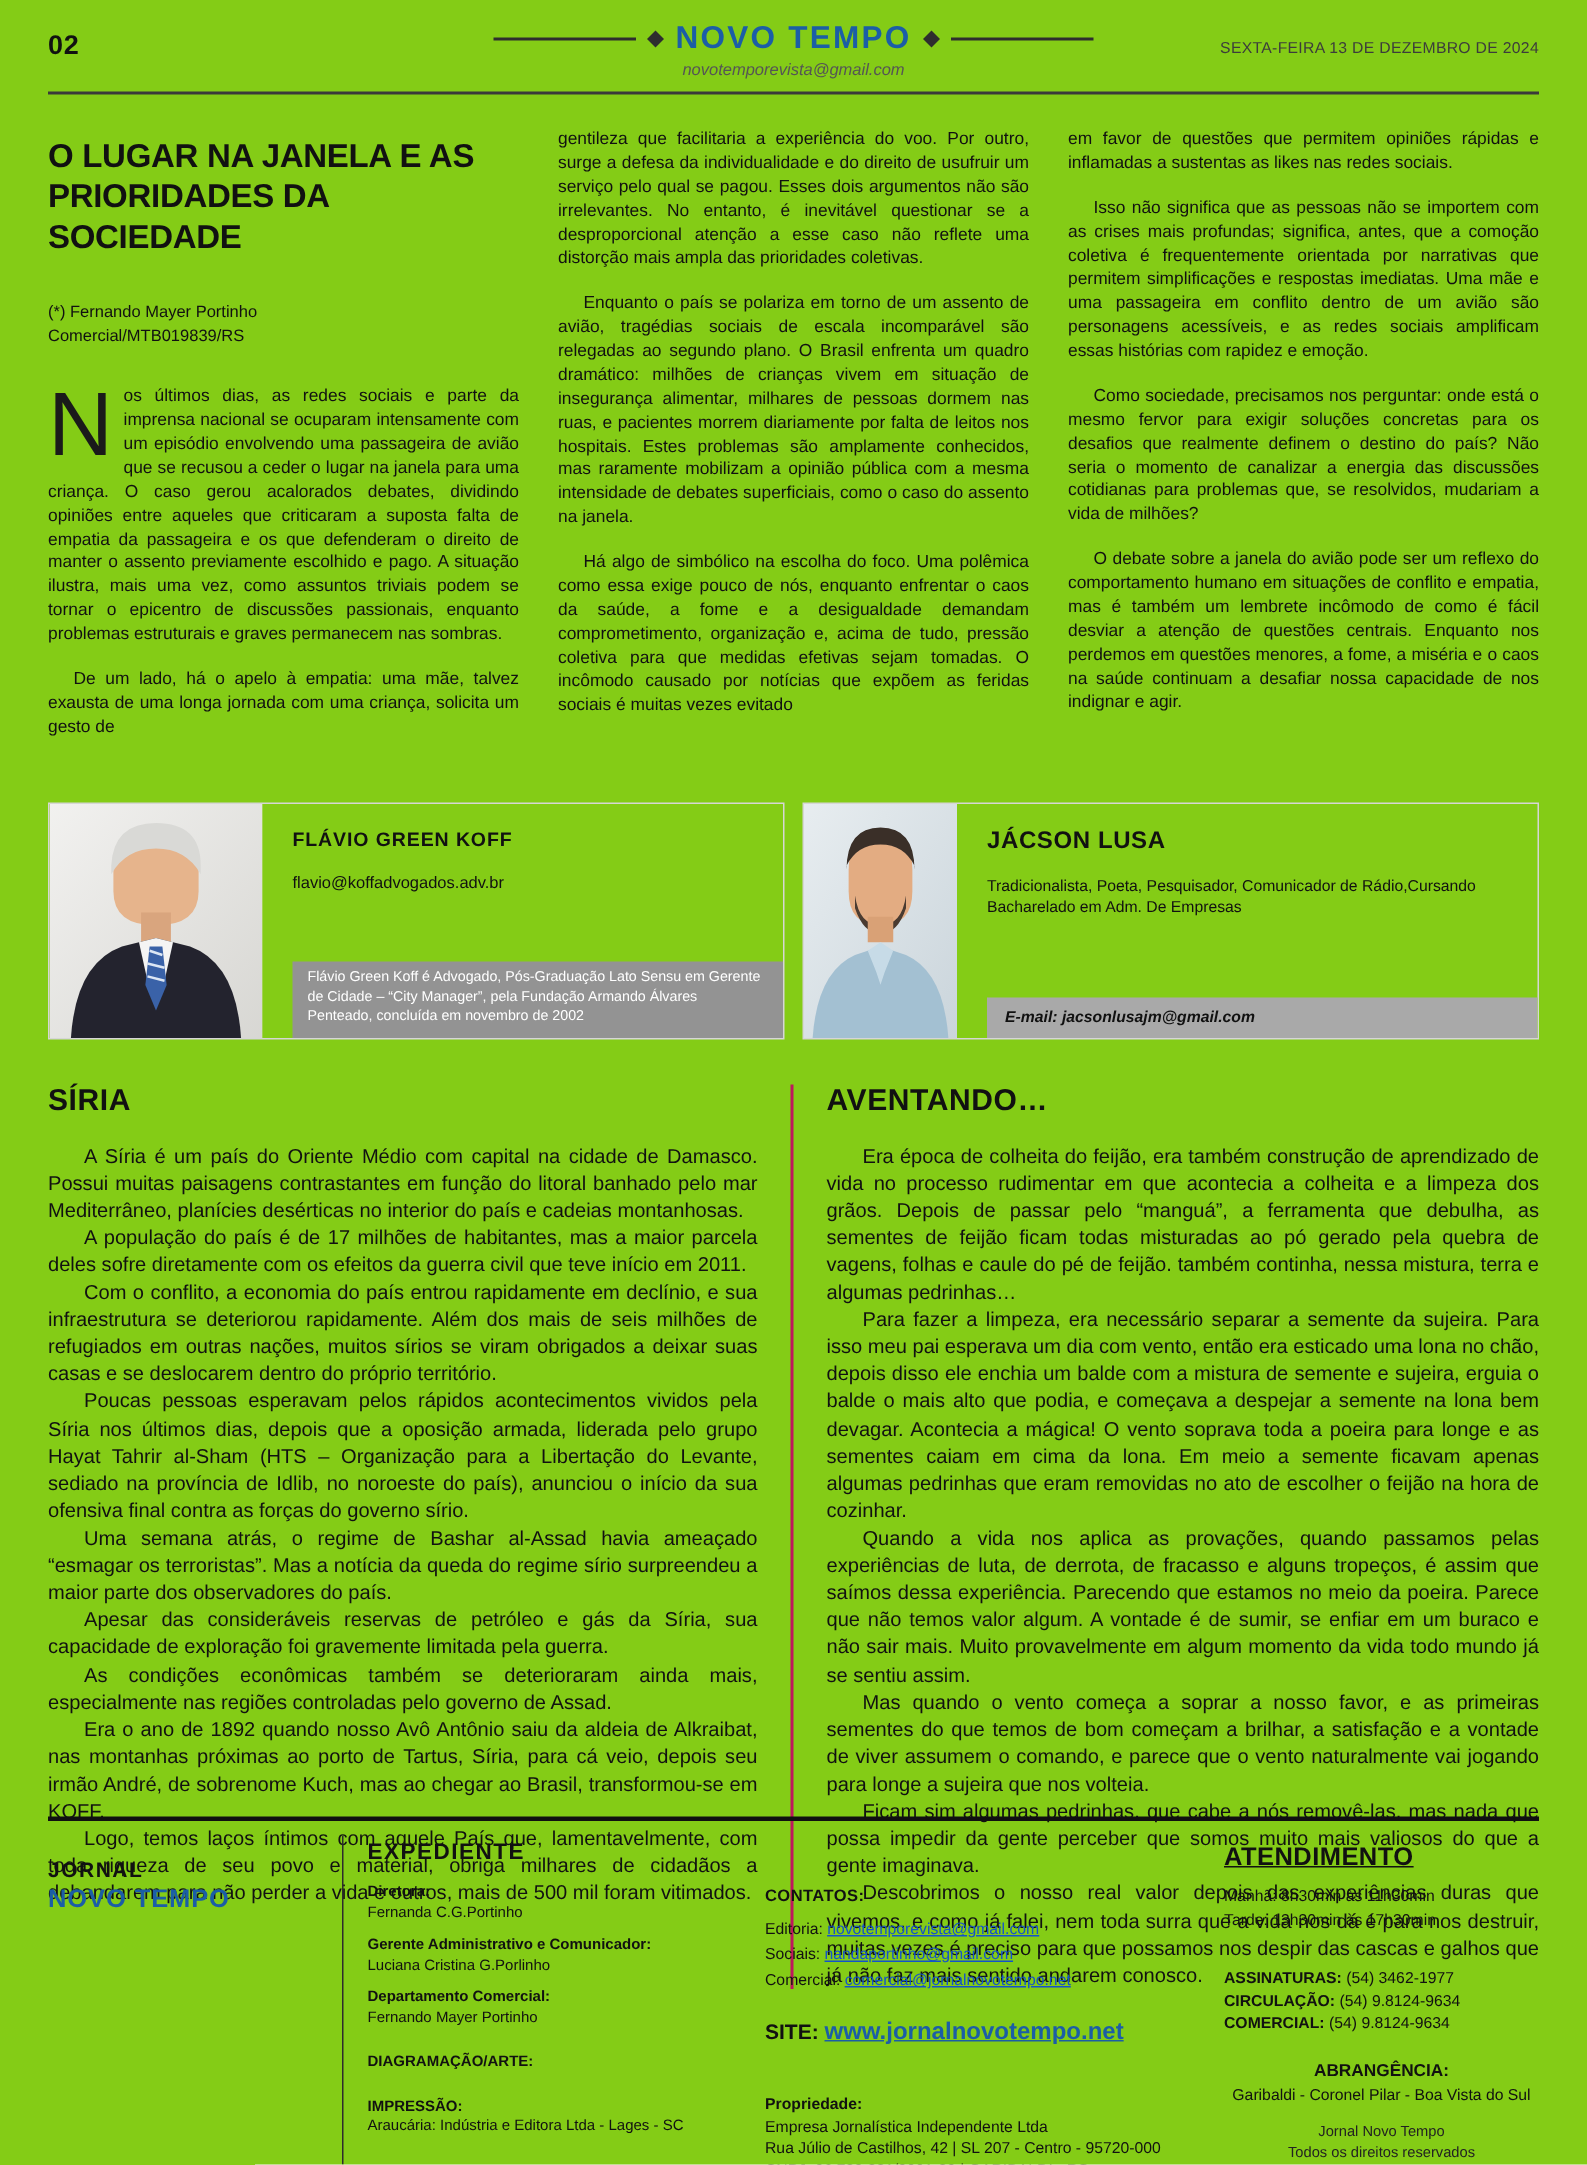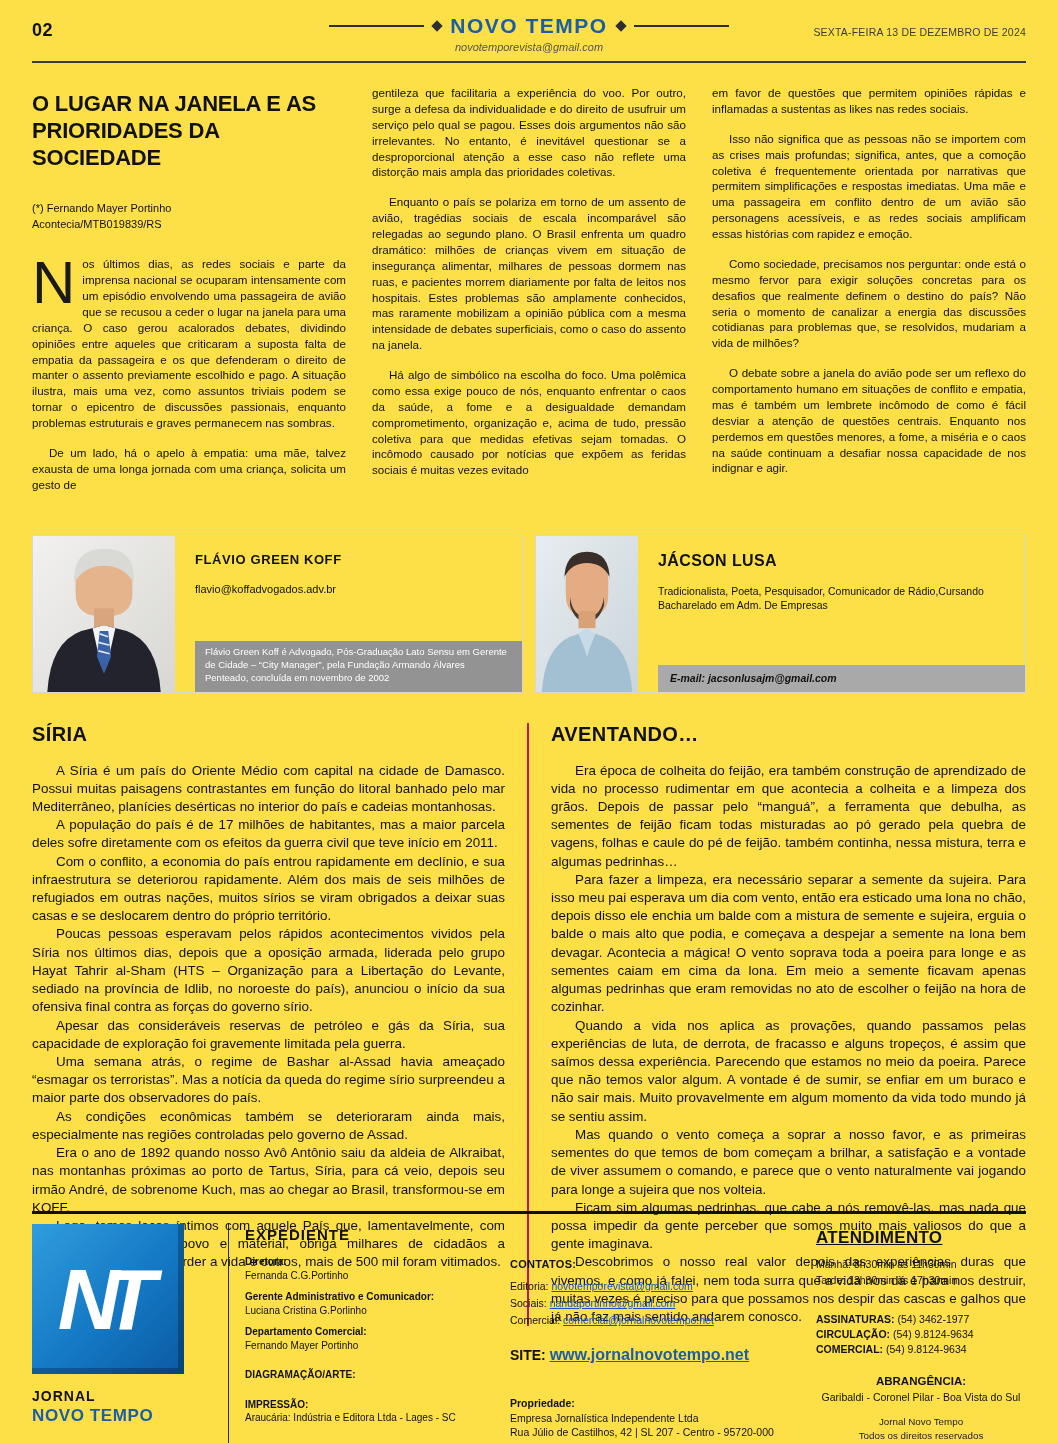--- a/index.html
+++ b/index.html
@@ -6,7 +6,7 @@
   html,body { margin:0; padding:0; background:#f2f2f2; }
   body { font-family:"Liberation Sans", sans-serif; color:#111; }
   .page {
-    width:1058px; height:1443px; margin:0 auto; background:#fde047;
+    width:1058px; height:1443px; margin:0 auto; background:#84cc16;
     position:relative; padding:10px 32px 0; overflow:hidden;
   }
 

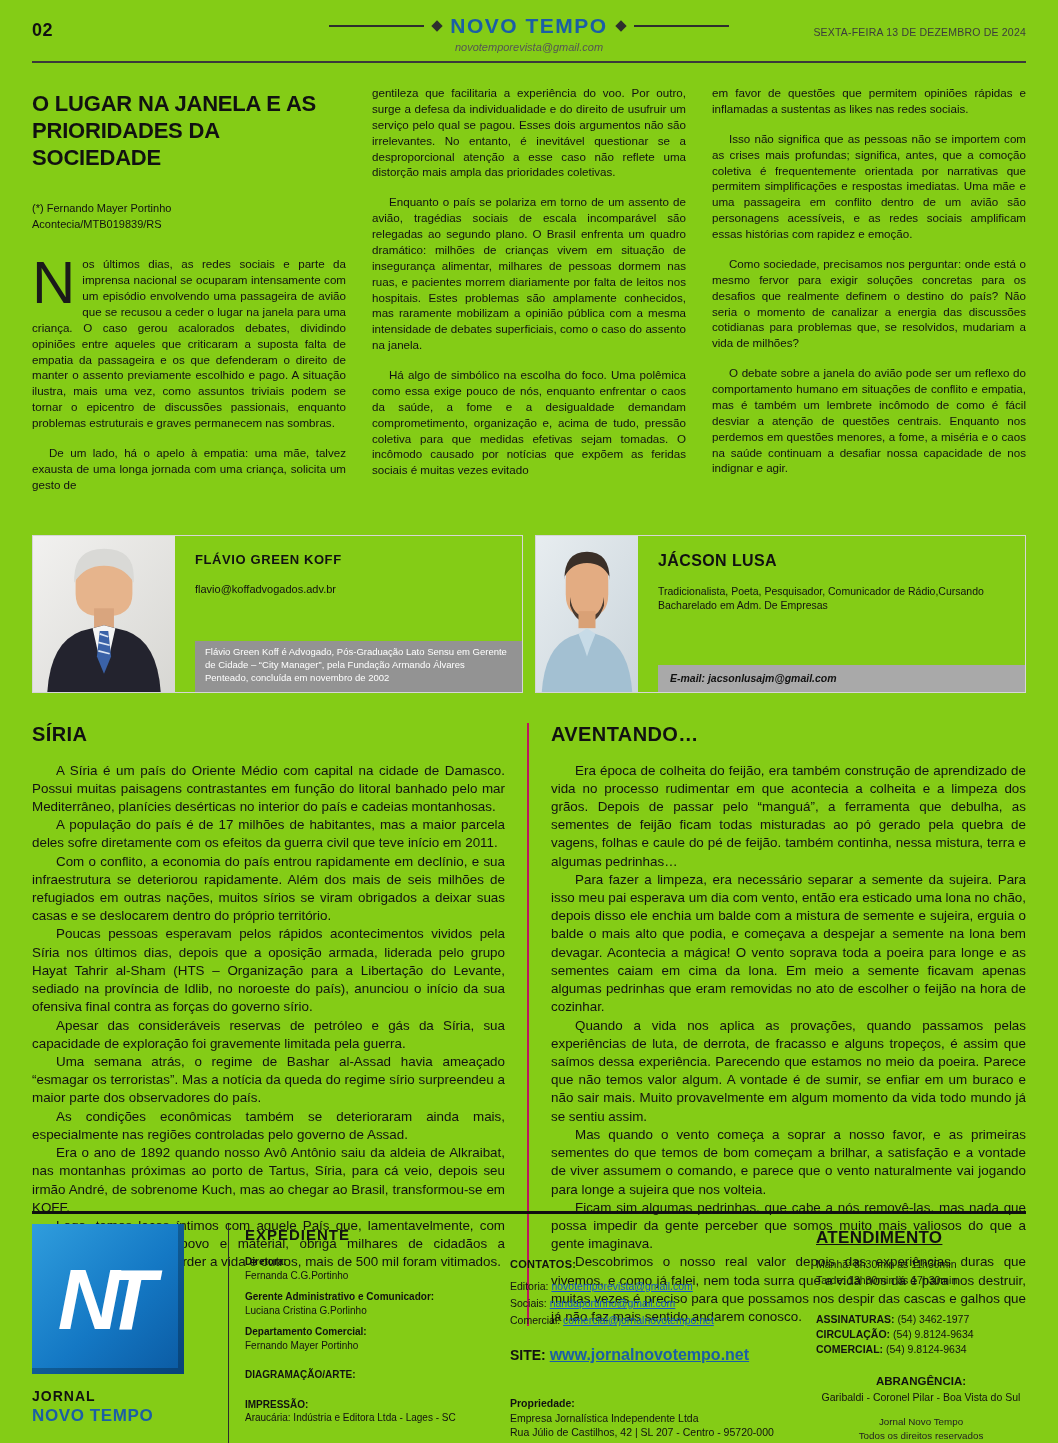--- a/index.html
+++ b/index.html
@@ -120,7 +120,7 @@
       <h1 class="headline">O LUGAR NA JANELA E AS PRIORIDADES DA SOCIEDADE</h1>
       <div class="byline">
         <span>(*) Fernando Mayer Portinho</span><br>
-        <span>Acontecia/MTB019839/RS</span>
+        <span>Comercial/MTB019839/RS</span>
       </div>
       <p><span class="dropcap">N</span><span>os últimos dias, as redes sociais e parte da imprensa nacional se ocuparam intensamente com um episódio envolvendo uma passageira de avião que se recusou a ceder o lugar na janela para uma criança. O caso gerou acalorados debates, dividindo opiniões entre aqueles que criticaram a suposta falta de empatia da passageira e os que defenderam o direito de manter o assento previamente escolhido e pago. A situação ilustra, mais uma vez, como assuntos triviais podem se tornar o epicentro de discussões passionais, enquanto problemas estruturais e graves permanecem nas sombras.</span></p>
       <p class="ind">De um lado, há o apelo à empatia: uma mãe, talvez exausta de uma longa jornada com uma criança, solicita um gesto de</p>

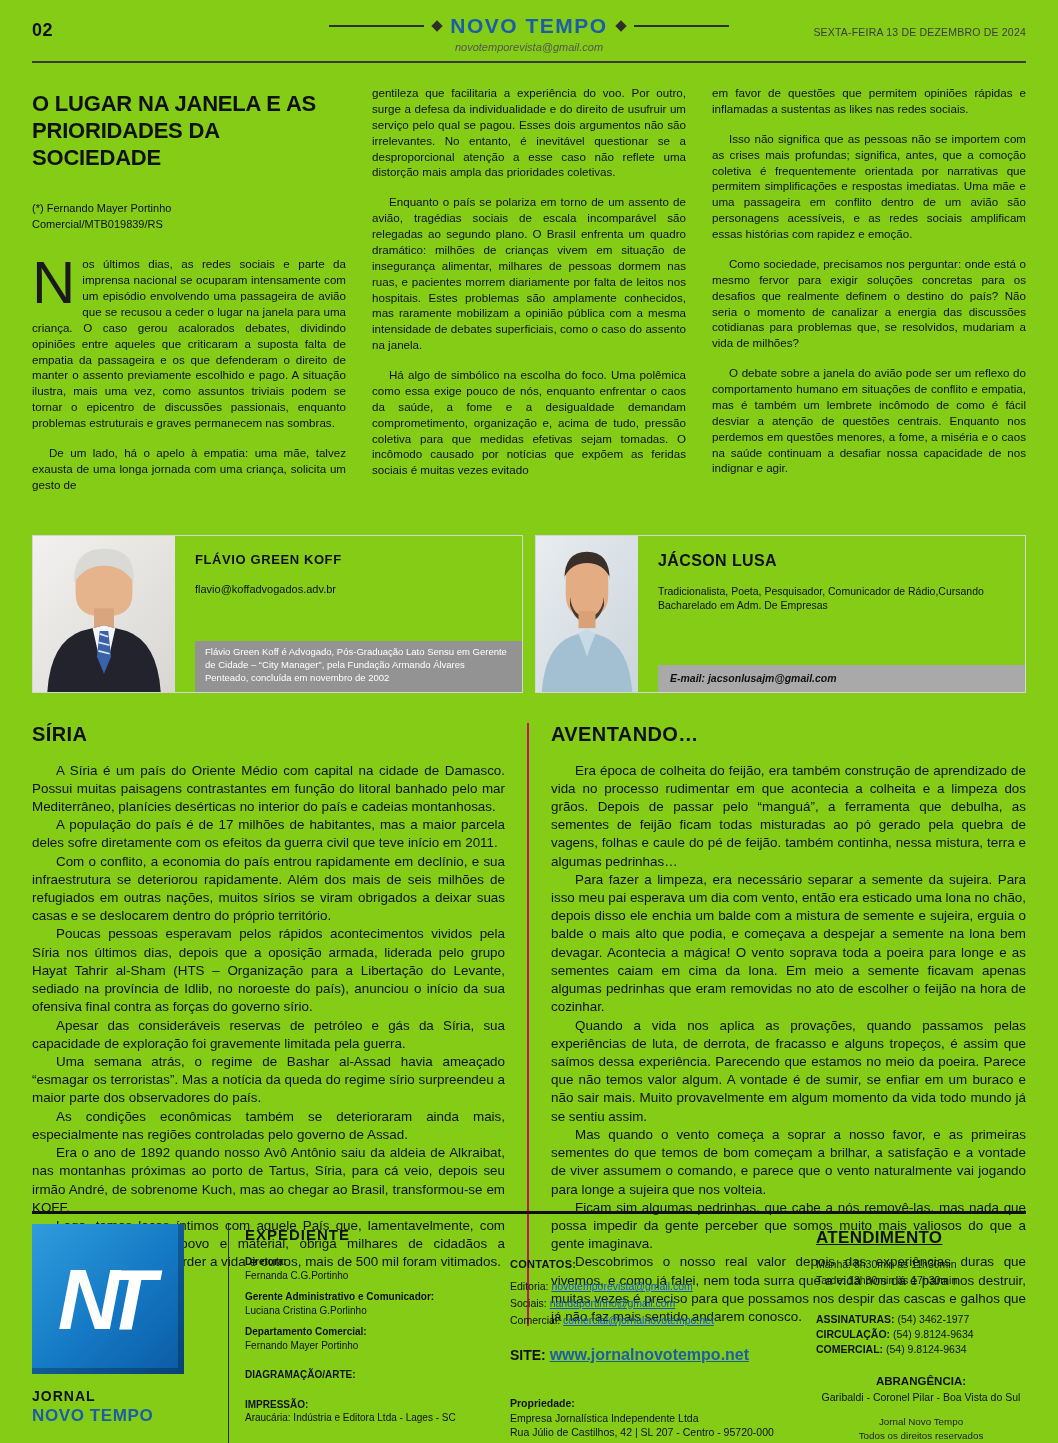--- a/index.html
+++ b/index.html
@@ -201,8 +201,8 @@
       <p>A população do país é de 17 milhões de habitantes, mas a maior parcela deles sofre diretamente com os efeitos da guerra civil que teve início em 2011.</p>
       <p>Com o conflito, a economia do país entrou rapidamente em declínio, e sua infraestrutura se deteriorou rapidamente. Além dos mais de seis milhões de refugiados em outras nações, muitos sírios se viram obrigados a deixar suas casas e se deslocarem dentro do próprio território.</p>
       <p>Poucas pessoas esperavam pelos rápidos acontecimentos vividos pela Síria nos últimos dias, depois que a oposição armada, liderada pelo grupo Hayat Tahrir al-Sham (HTS – Organização para a Libertação do Levante, sediado na província de Idlib, no noroeste do país), anunciou o início da sua ofensiva final contra as forças do governo sírio.</p>
+      <p>Uma semana atrás, o regime de Bashar al-Assad havia ameaçado “esmagar os terroristas”. Mas a notícia da queda do regime sírio surpreendeu a maior parte dos observadores do país.</p>
       <p>Apesar das consideráveis reservas de petróleo e gás da Síria, sua capacidade de exploração foi gravemente limitada pela guerra.</p>
-      <p>Uma semana atrás, o regime de Bashar al-Assad havia ameaçado “esmagar os terroristas”. Mas a notícia da queda do regime sírio surpreendeu a maior parte dos observadores do país.</p>
       <p>As condições econômicas também se deterioraram ainda mais, especialmente nas regiões controladas pelo governo de Assad.</p>
       <p>Era o ano de 1892 quando nosso Avô Antônio saiu da aldeia de Alkraibat, nas montanhas próximas ao porto de Tartus, Síria, para cá veio, depois seu irmão André, de sobrenome Kuch, mas ao chegar ao Brasil, transformou-se em KOFF.</p>
       <p>Logo, temos laços íntimos com aquele País que, lamentavelmente, com toda riqueza de seu povo e material, obriga milhares de cidadãos a debandarem para não perder a vida e outros, mais de 500 mil foram vitimados.</p>

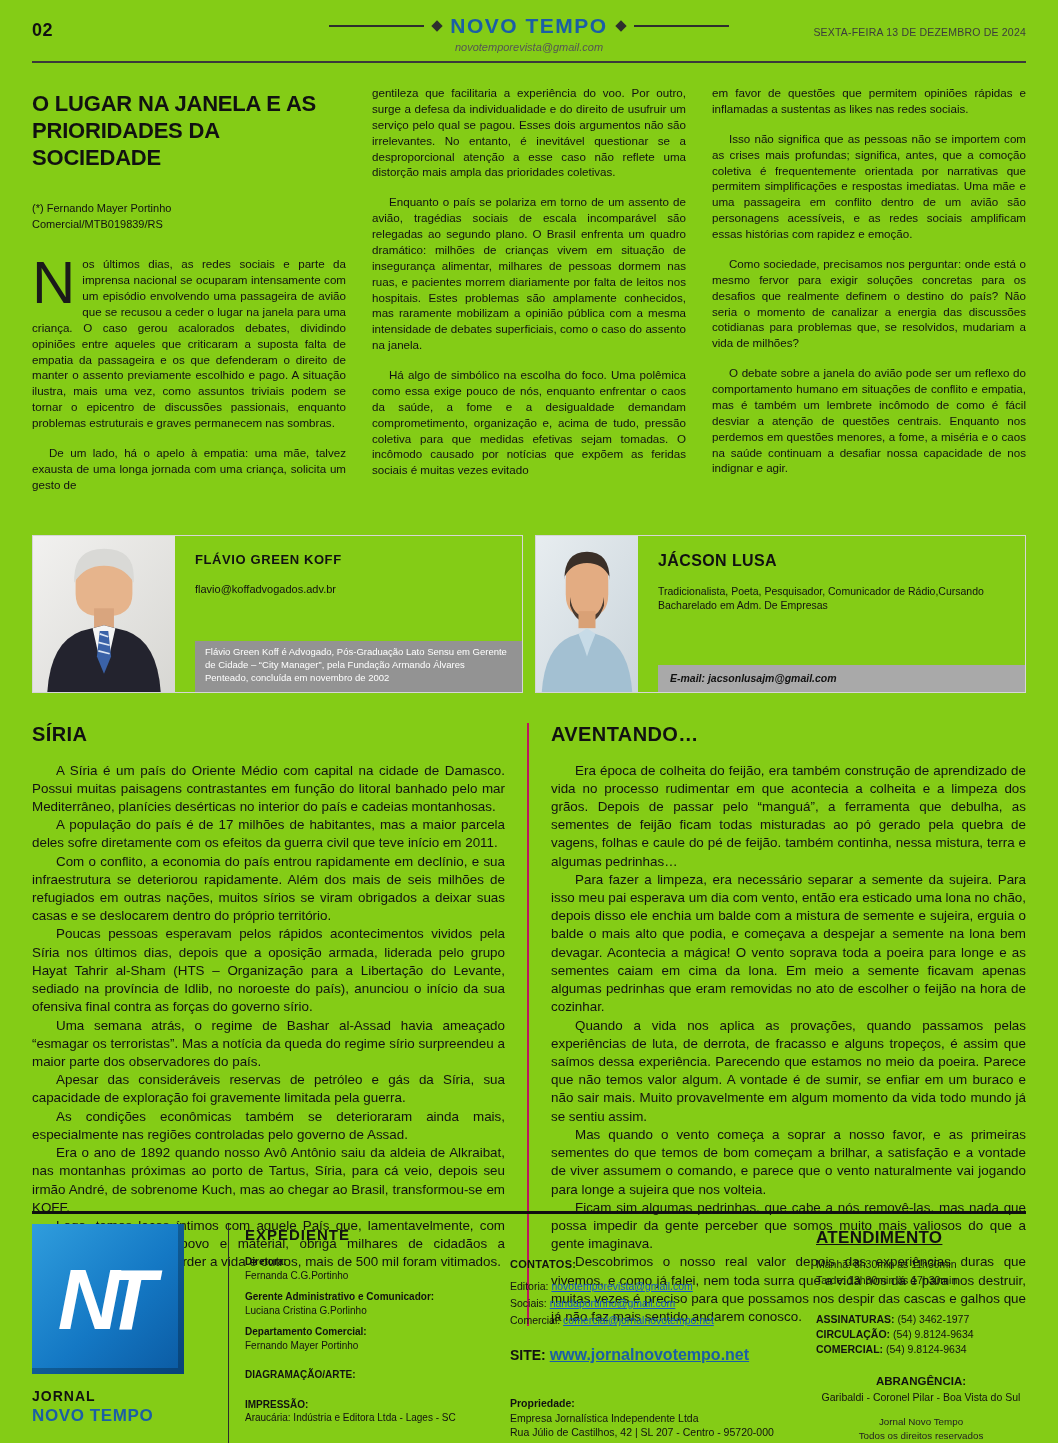--- a/index.html
+++ b/index.html
@@ -221,9 +221,6 @@
   <div class="footer">
 
     <div class="footer-logo-col">
-      <div class="nt-logo">
-        <span class="nt-letters">NT</span>
-      </div>
       <div class="jornal-label">JORNAL</div>
       <div class="novotempo-label">NOVO TEMPO</div>
     </div>

